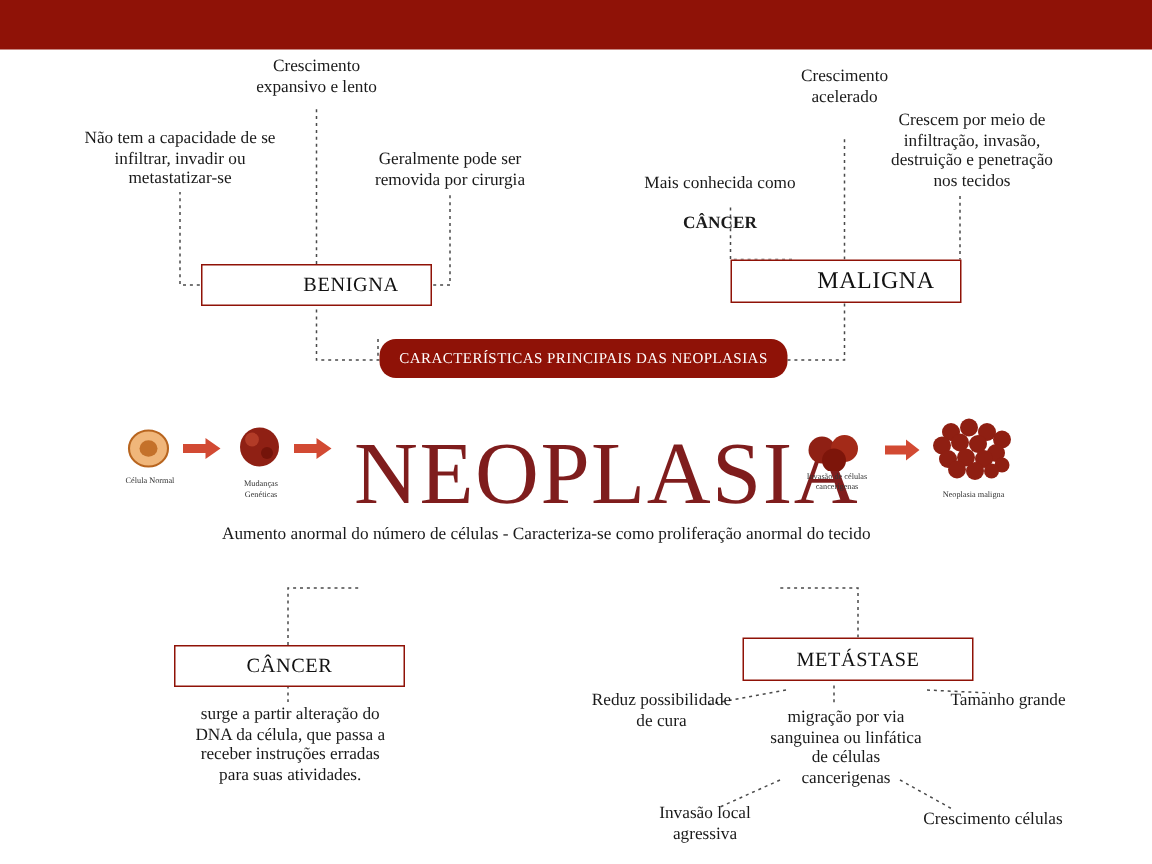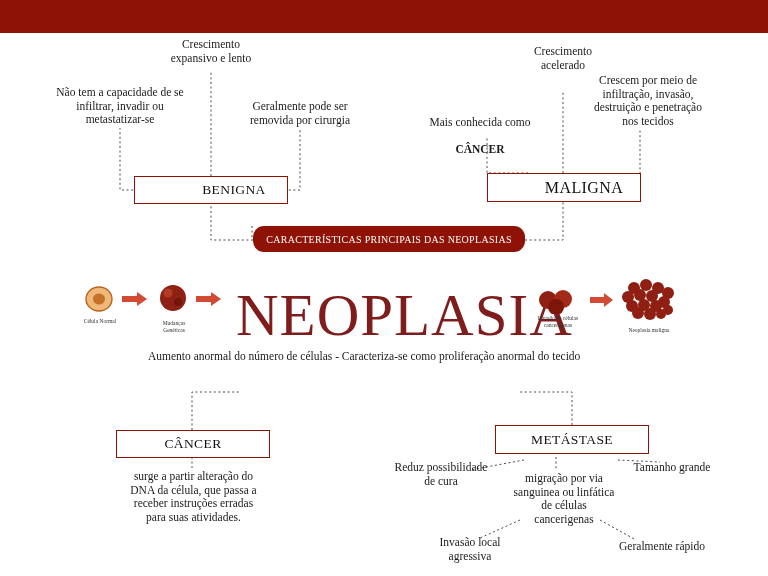--- a/index.html
+++ b/index.html
@@ -242,7 +242,7 @@
   <div class="note" style="left:415px; top:536px; width:110px;">Invasão local
 agressiva</div>
 
-  <div class="note" style="left:604px; top:540px; width:116px;">Geralmente rápido</div>
+  <div class="note" style="left:604px; top:540px; width:116px;">Crescimento células</div>
 
 </div>
 

